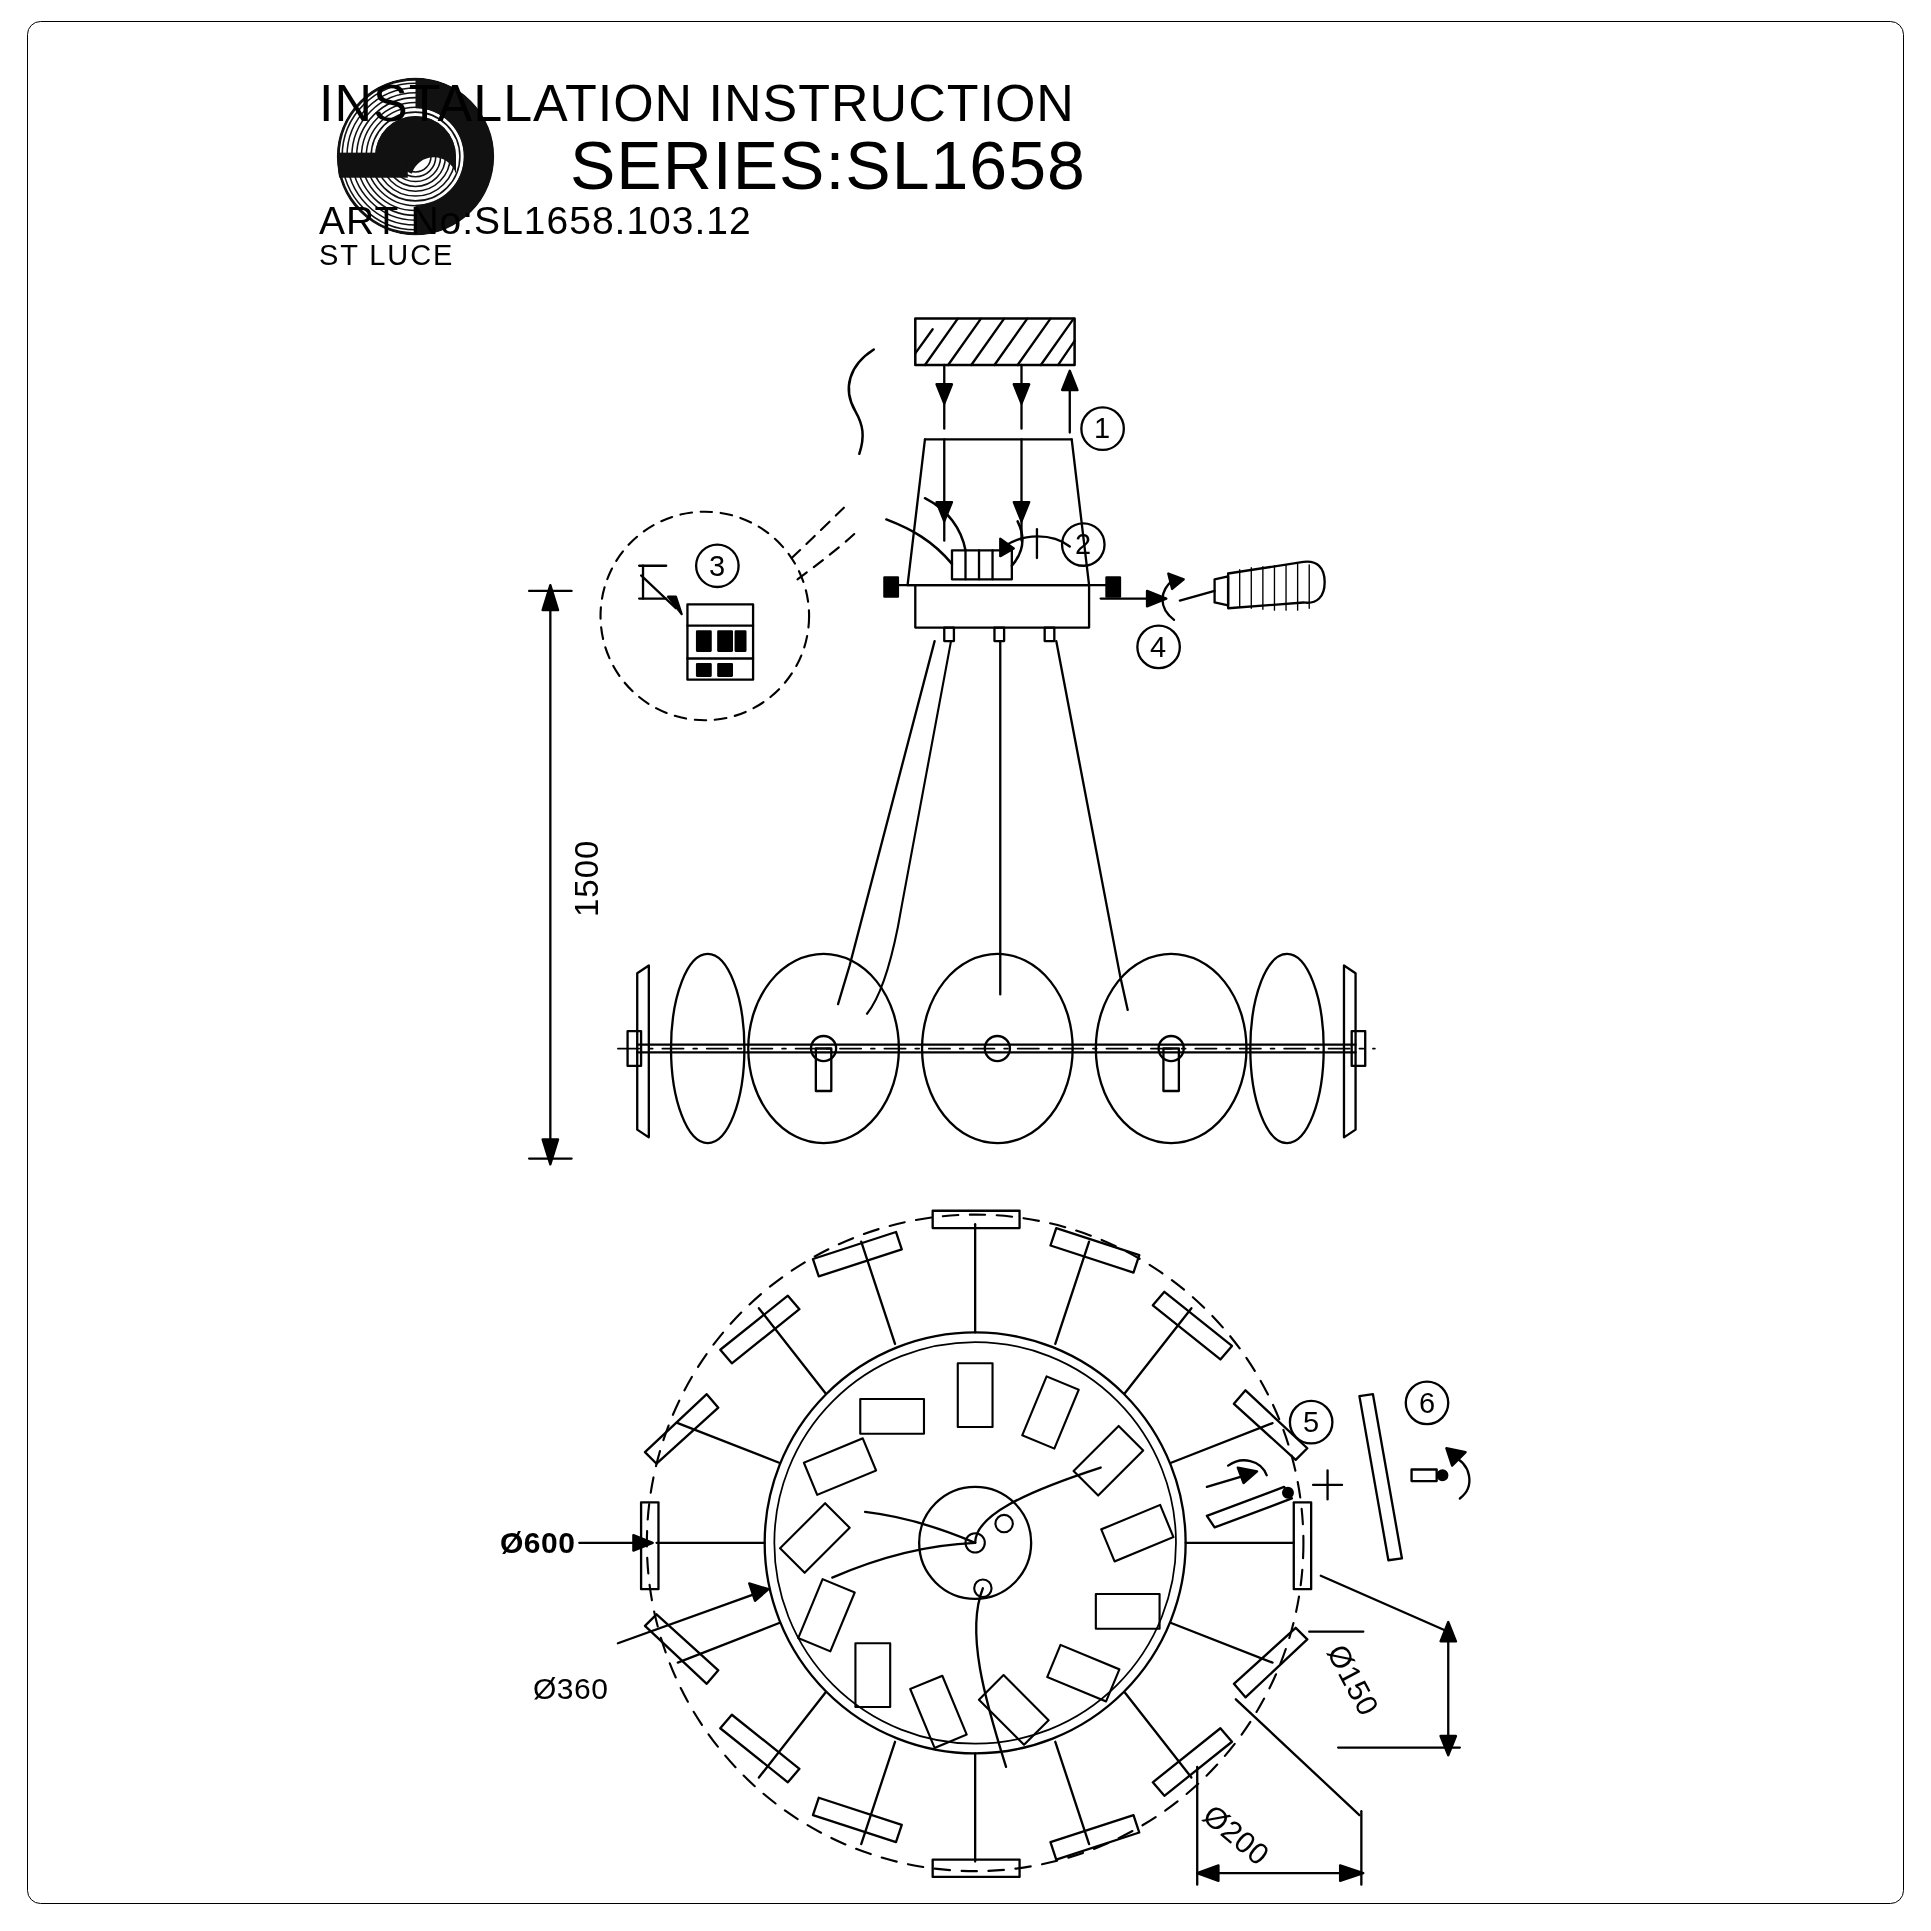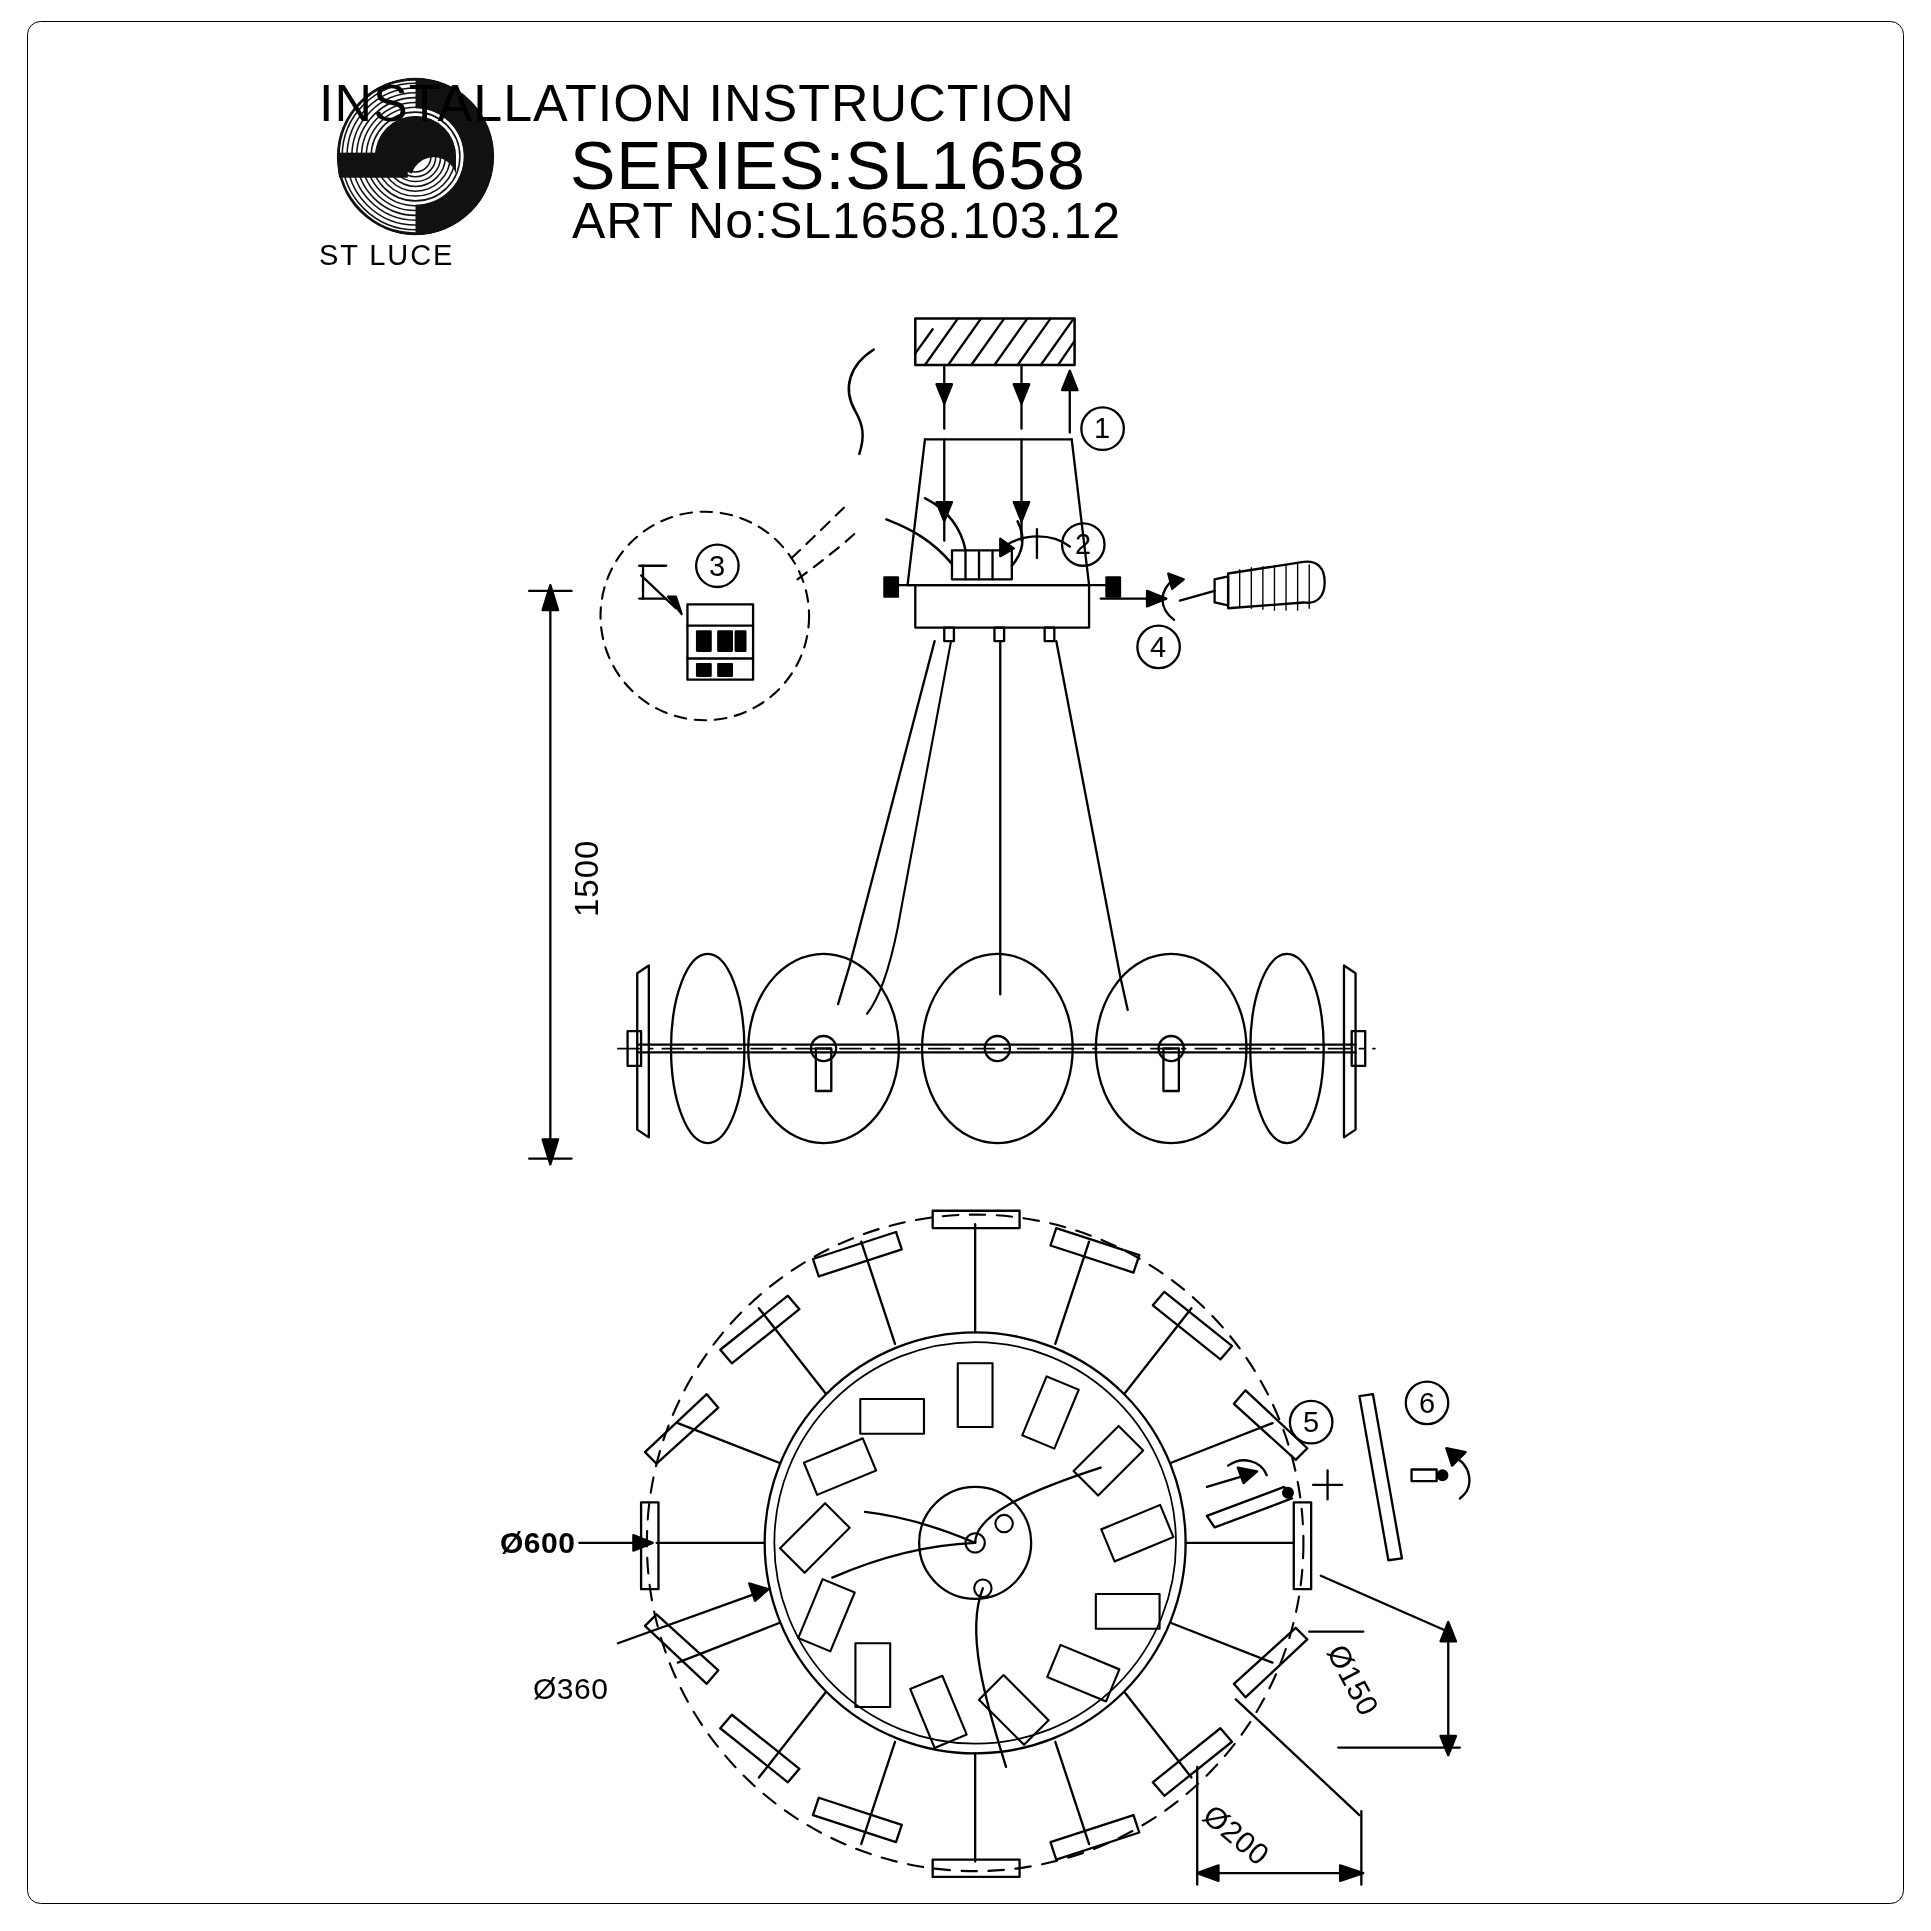--- a/index.html
+++ b/index.html
@@ -50,10 +50,9 @@
     white-space: nowrap;
   }
   .title-line3 {
-    font-size: 50px;
+    font-size: 39px;
     letter-spacing: 1px;
     line-height: 50px;
-    margin-left: 253px;
     white-space: nowrap;
   }
   .brandwrap {

